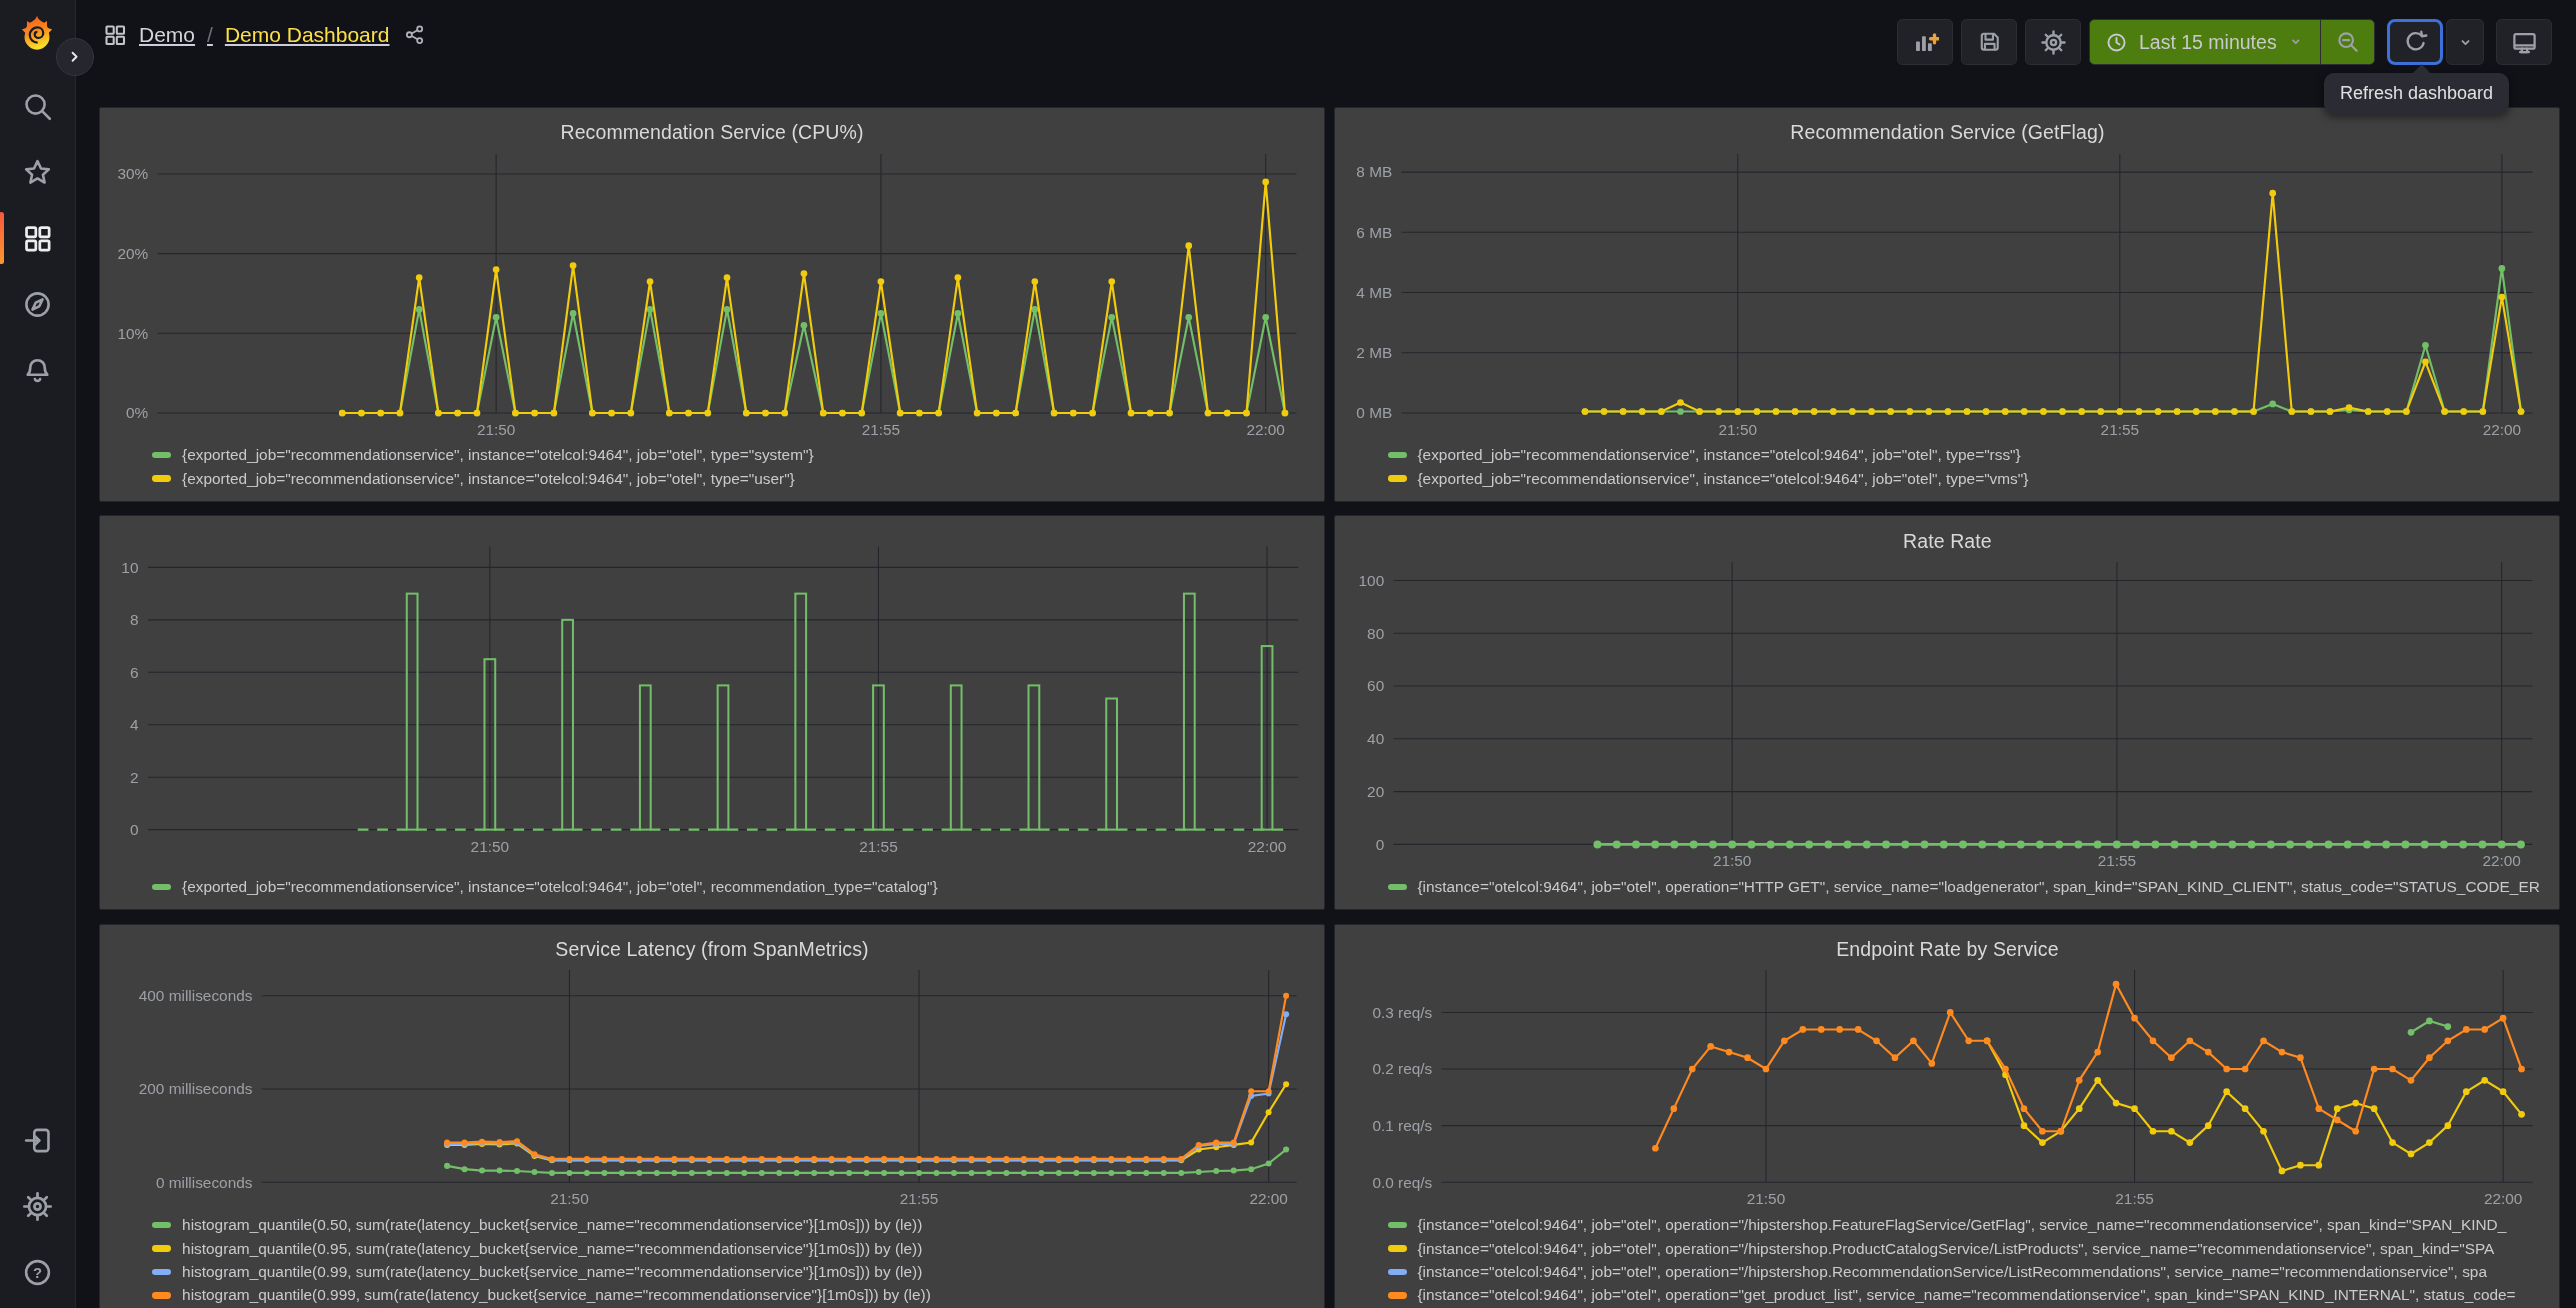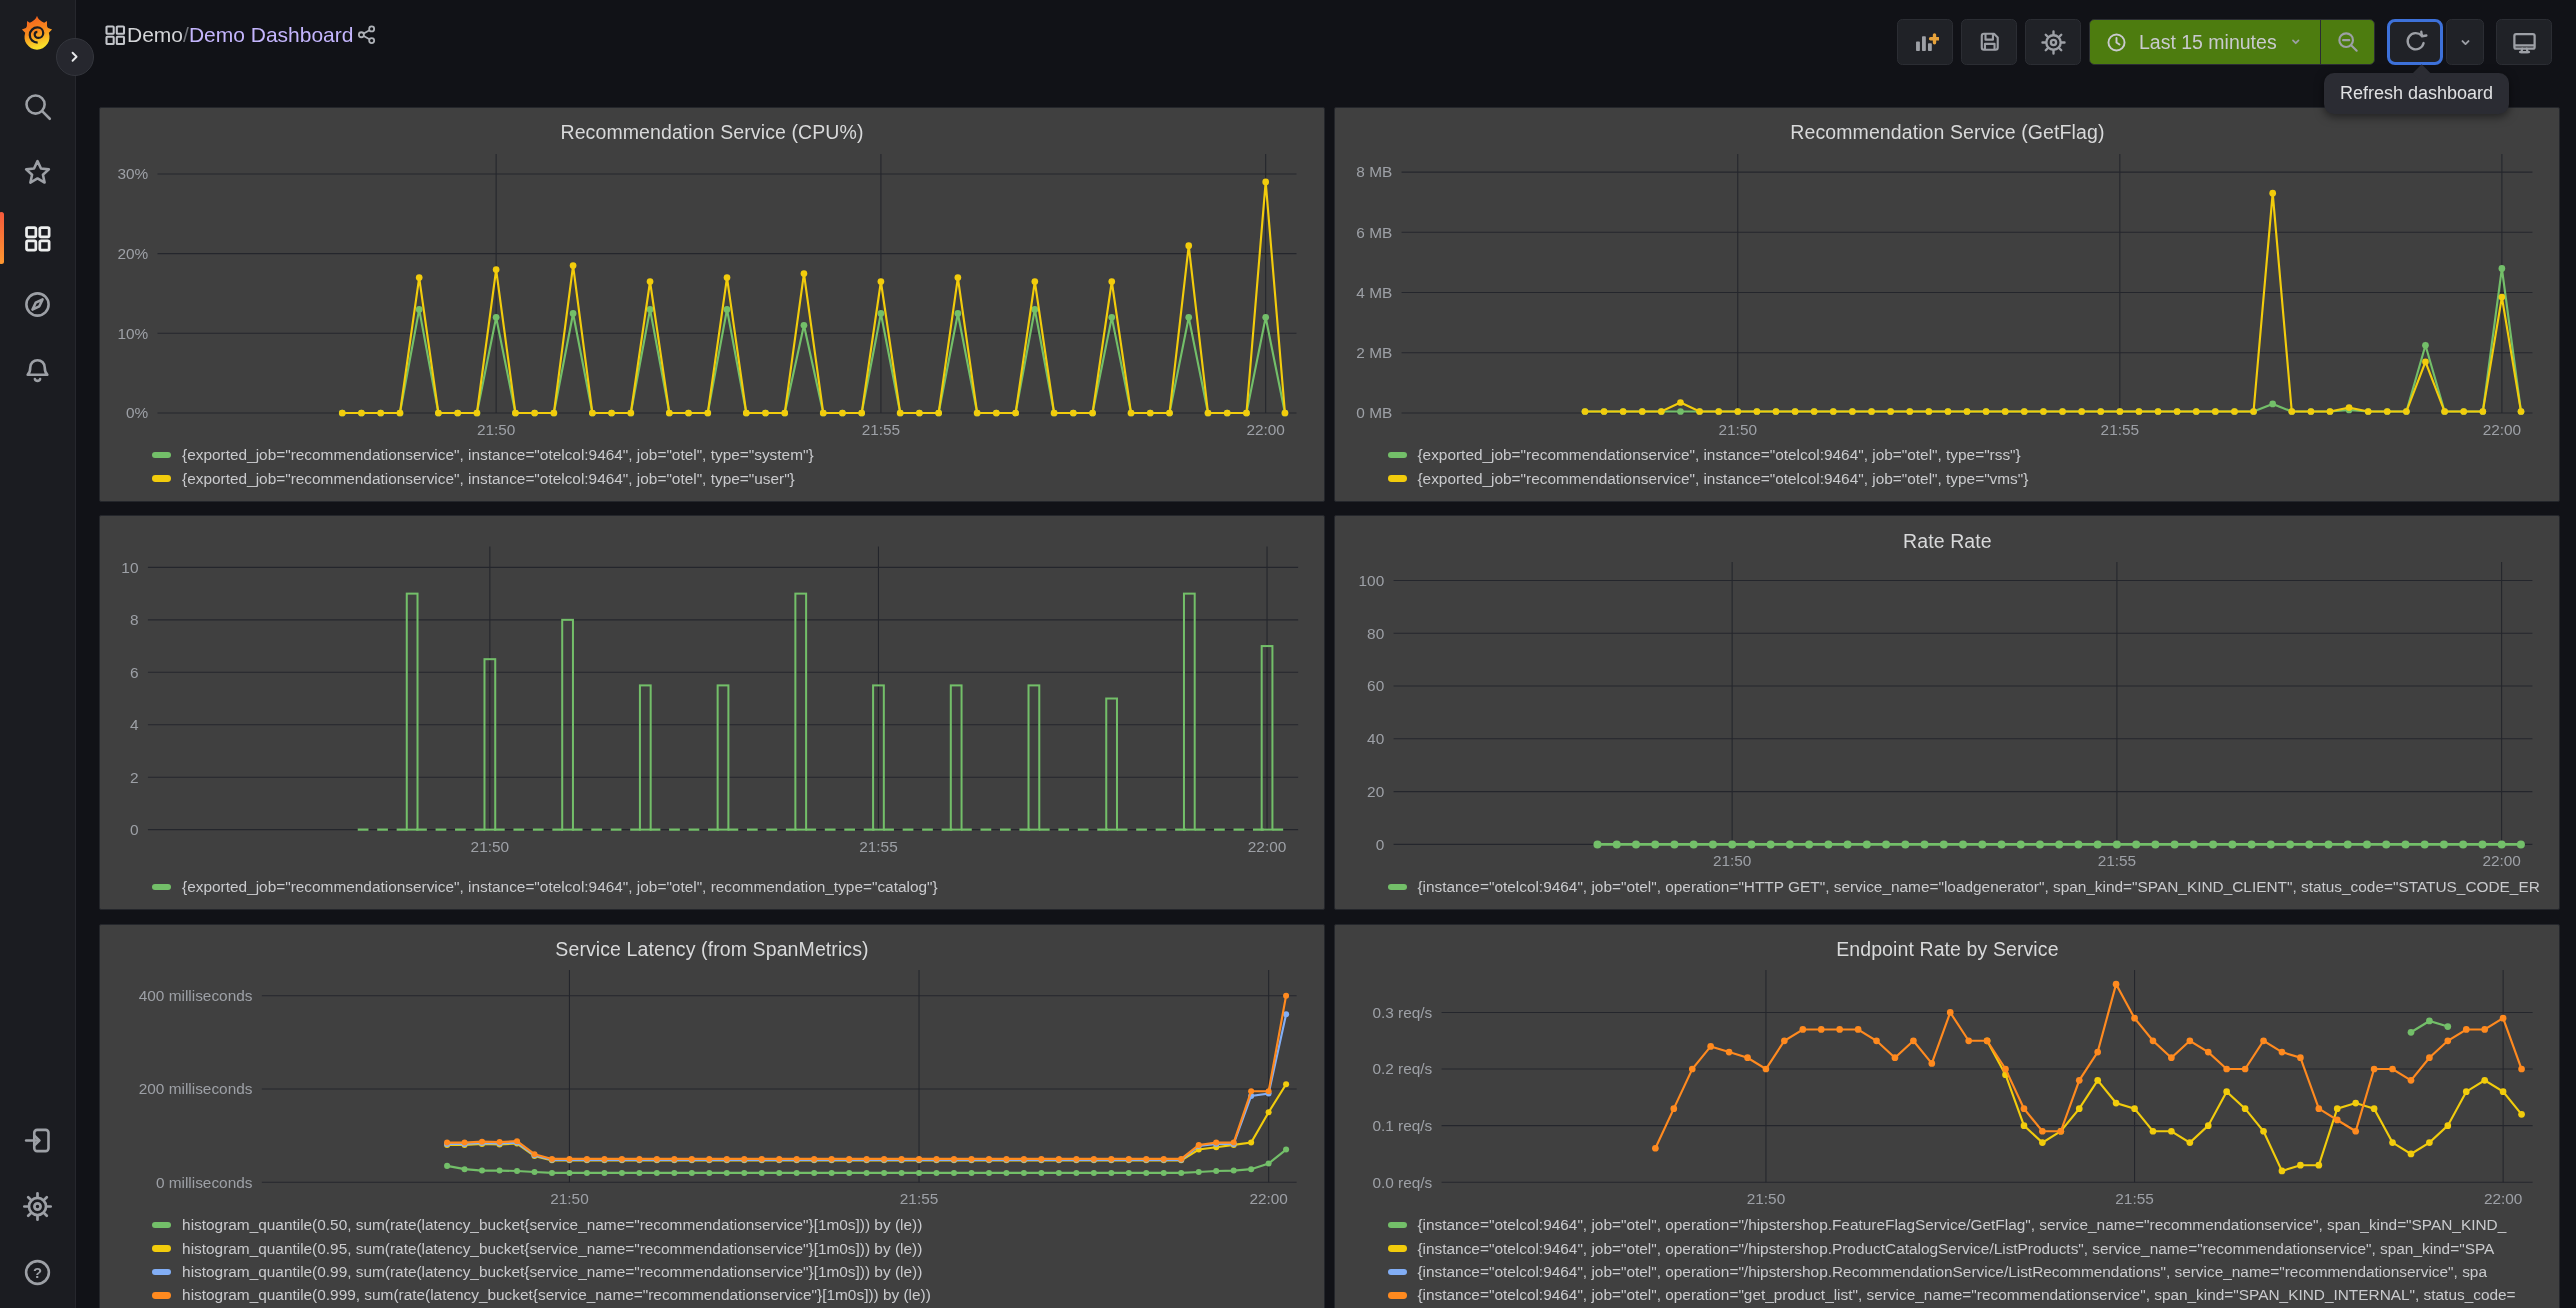--- a/index.html
+++ b/index.html
@@ -22,7 +22,7 @@
     background:linear-gradient(180deg,#f5593c,#ff9830);}
   
   .header{position:absolute;left:76px;top:0;right:0;height:89px;background:#111217;z-index:2;}
-  .breadcrumb{position:absolute;left:27px;top:23px;display:flex;align-items:center;font-size:21px;}
+  .breadcrumb{position:absolute;left:27px;top:23px;display:flex;align-items:center;gap:12px;font-size:21px;text-decoration:underline;}
   .crumb-root{color:#d4d5d8;}
   .crumb-sep{color:#6f7177;}
   .crumb-current{color:#c4b5fd;}

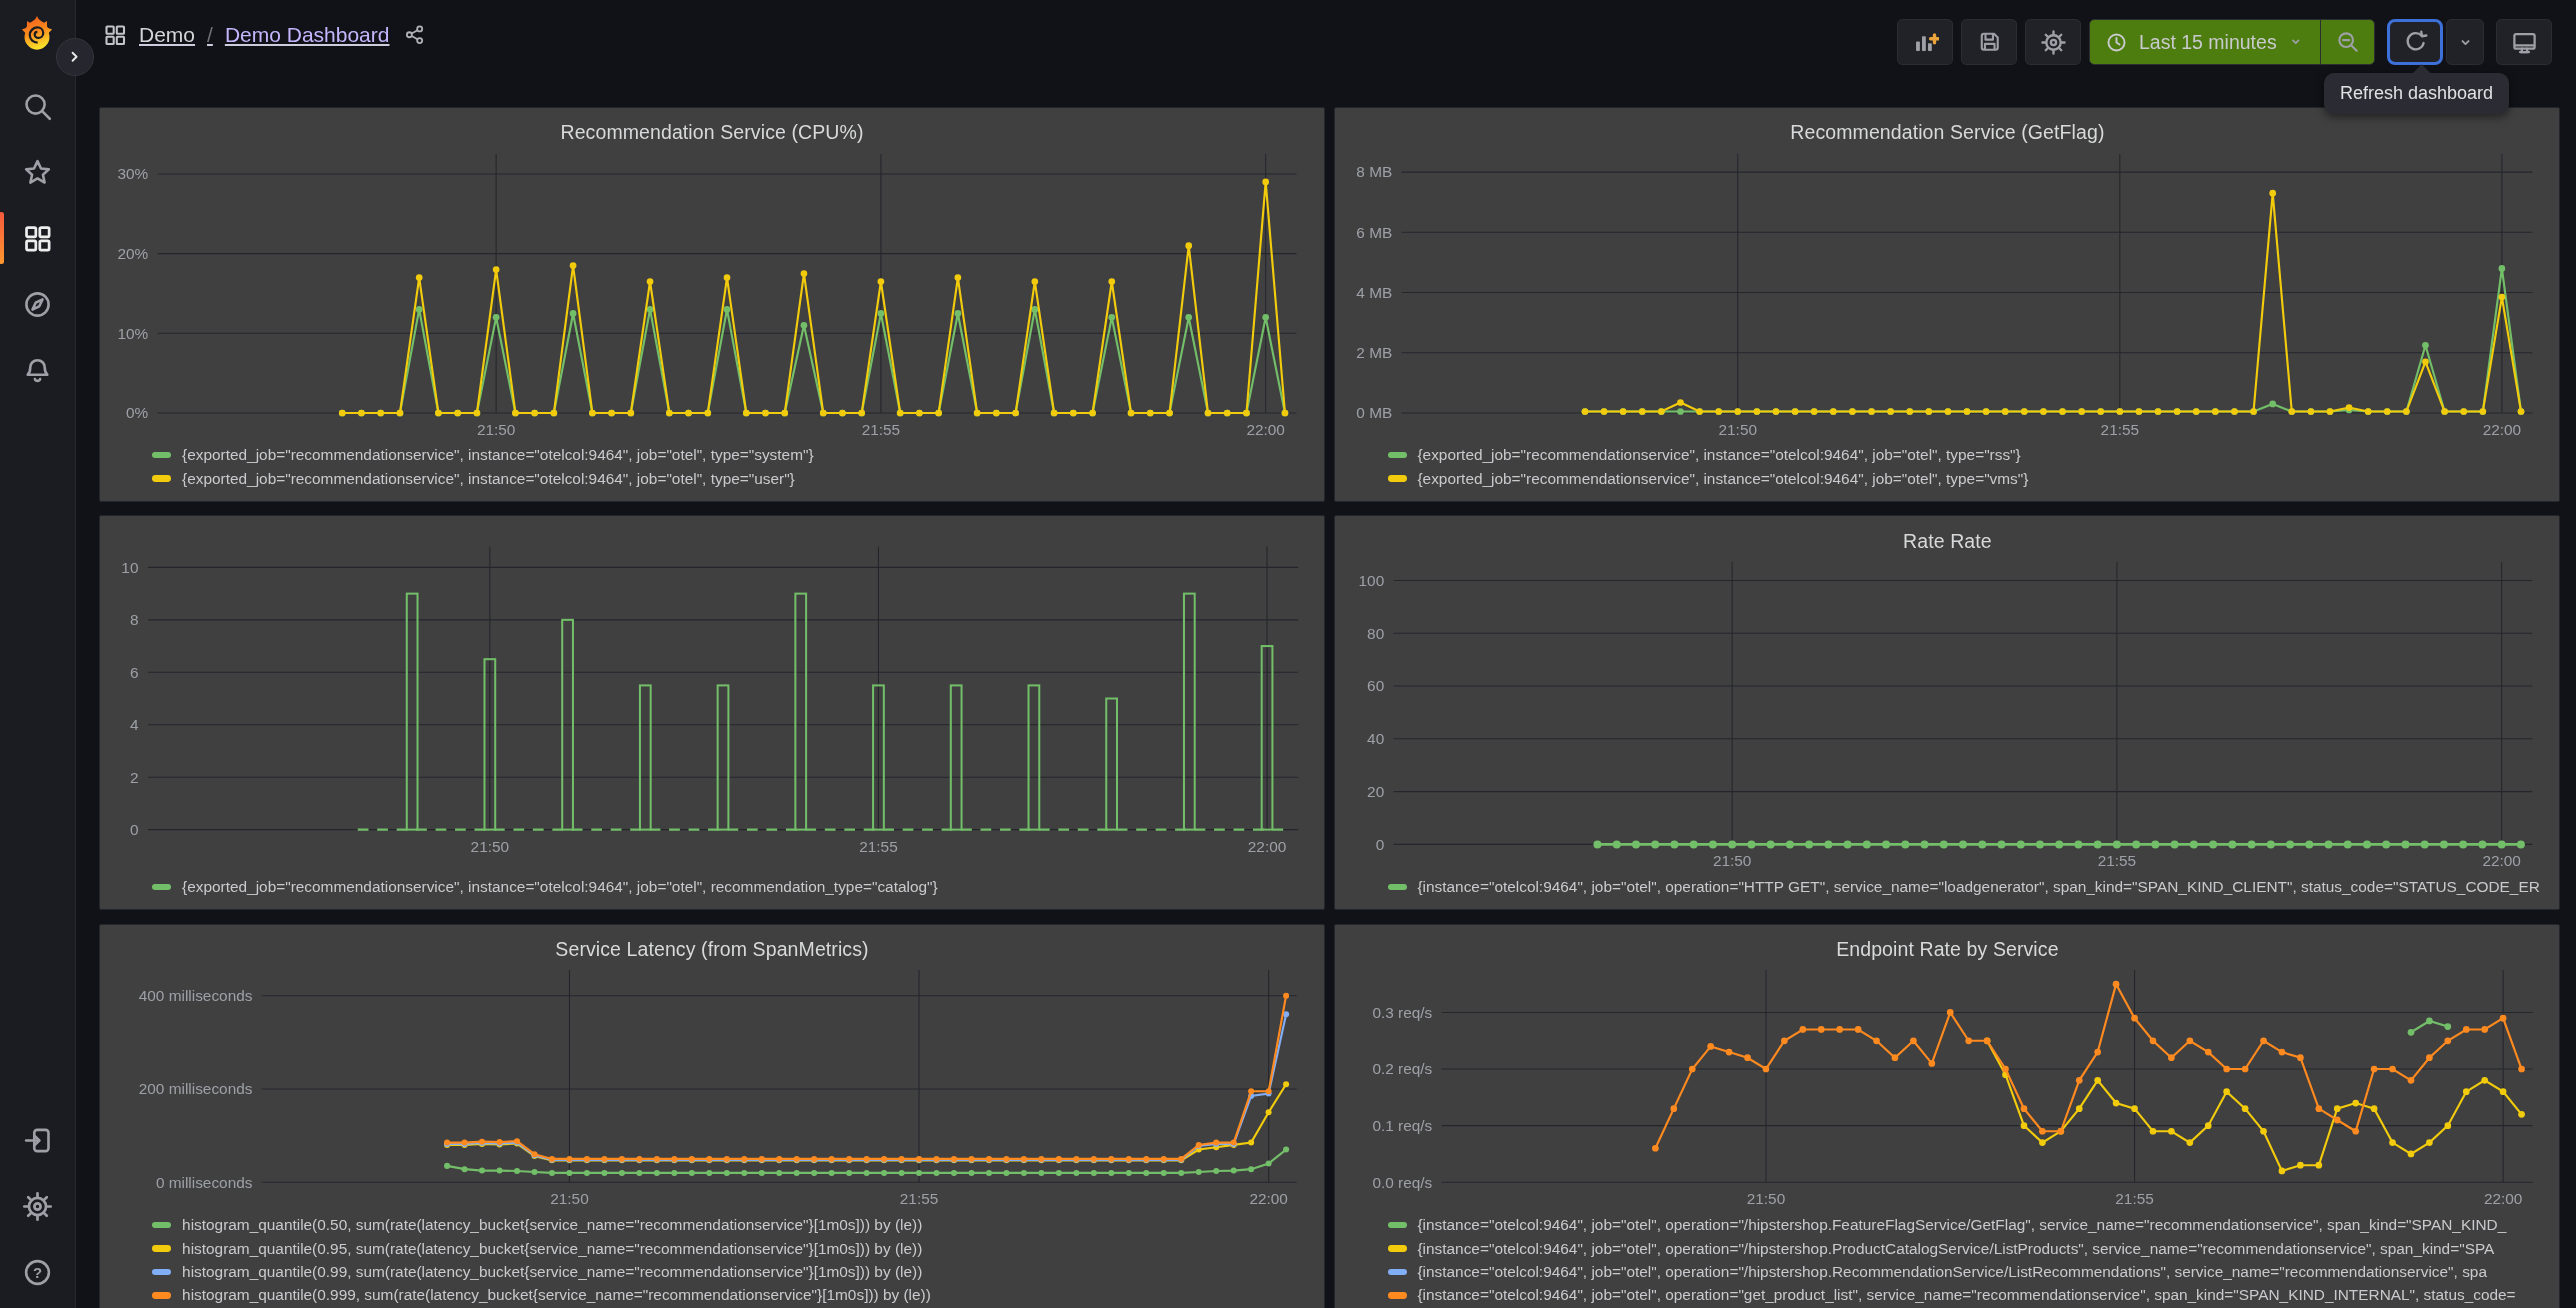--- a/index.html
+++ b/index.html
@@ -25,7 +25,7 @@
   .breadcrumb{position:absolute;left:27px;top:23px;display:flex;align-items:center;gap:12px;font-size:21px;text-decoration:underline;}
   .crumb-root{color:#d4d5d8;}
   .crumb-sep{color:#6f7177;}
-  .crumb-current{color:#c4b5fd;}
+  .crumb-current{color:#fde047;}
   .crumb-icon{color:#c2c4c9;display:flex;}
   .share-icon{color:#aeb1b7;display:flex;margin-left:2.7px;}
   .toolbar{position:absolute;right:24px;top:19px;display:flex;align-items:stretch;height:46px;}

